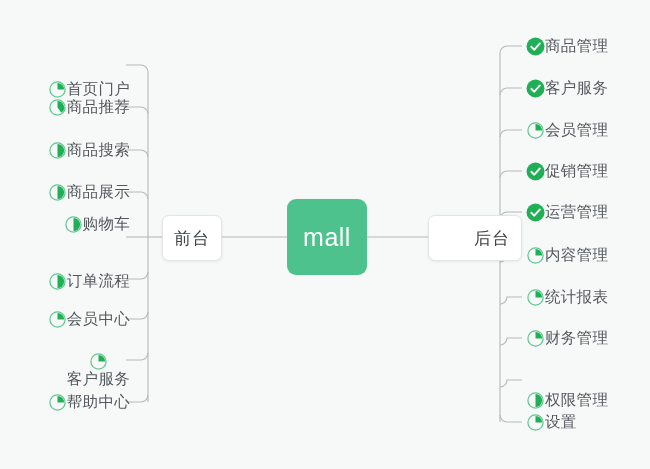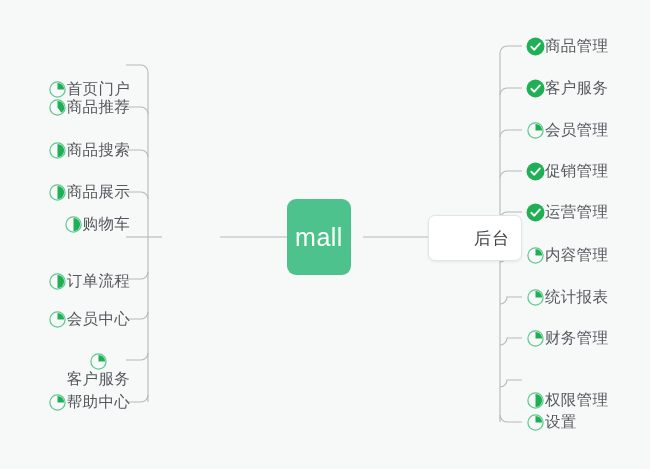--- a/index.html
+++ b/index.html
@@ -144,6 +144,9 @@
     <span>mall</span>
   </div>
 
+  <div id="node-front" class="node-box">
+    <span>前台</span>
+  </div>
 
   <div id="node-back" class="node-box">
     <span>后台</span>

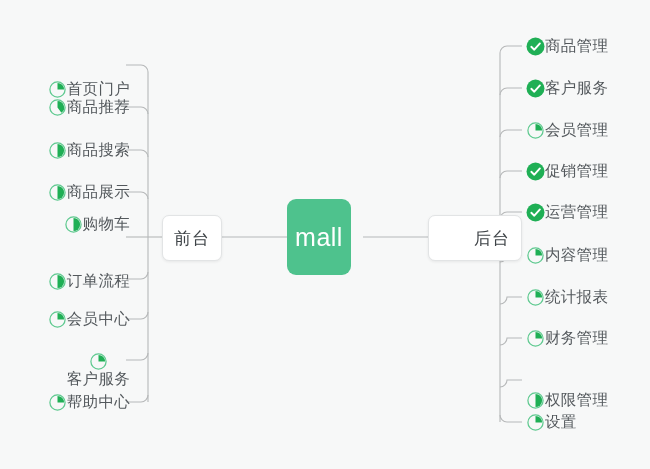--- a/index.html
+++ b/index.html
@@ -88,7 +88,7 @@
     position: absolute;
     left: 287px;
     top: 199px;
-    width: 64px;
+    width: 80px;
     height: 76px;
     border-radius: 9px;
     background: #4ec28d;

